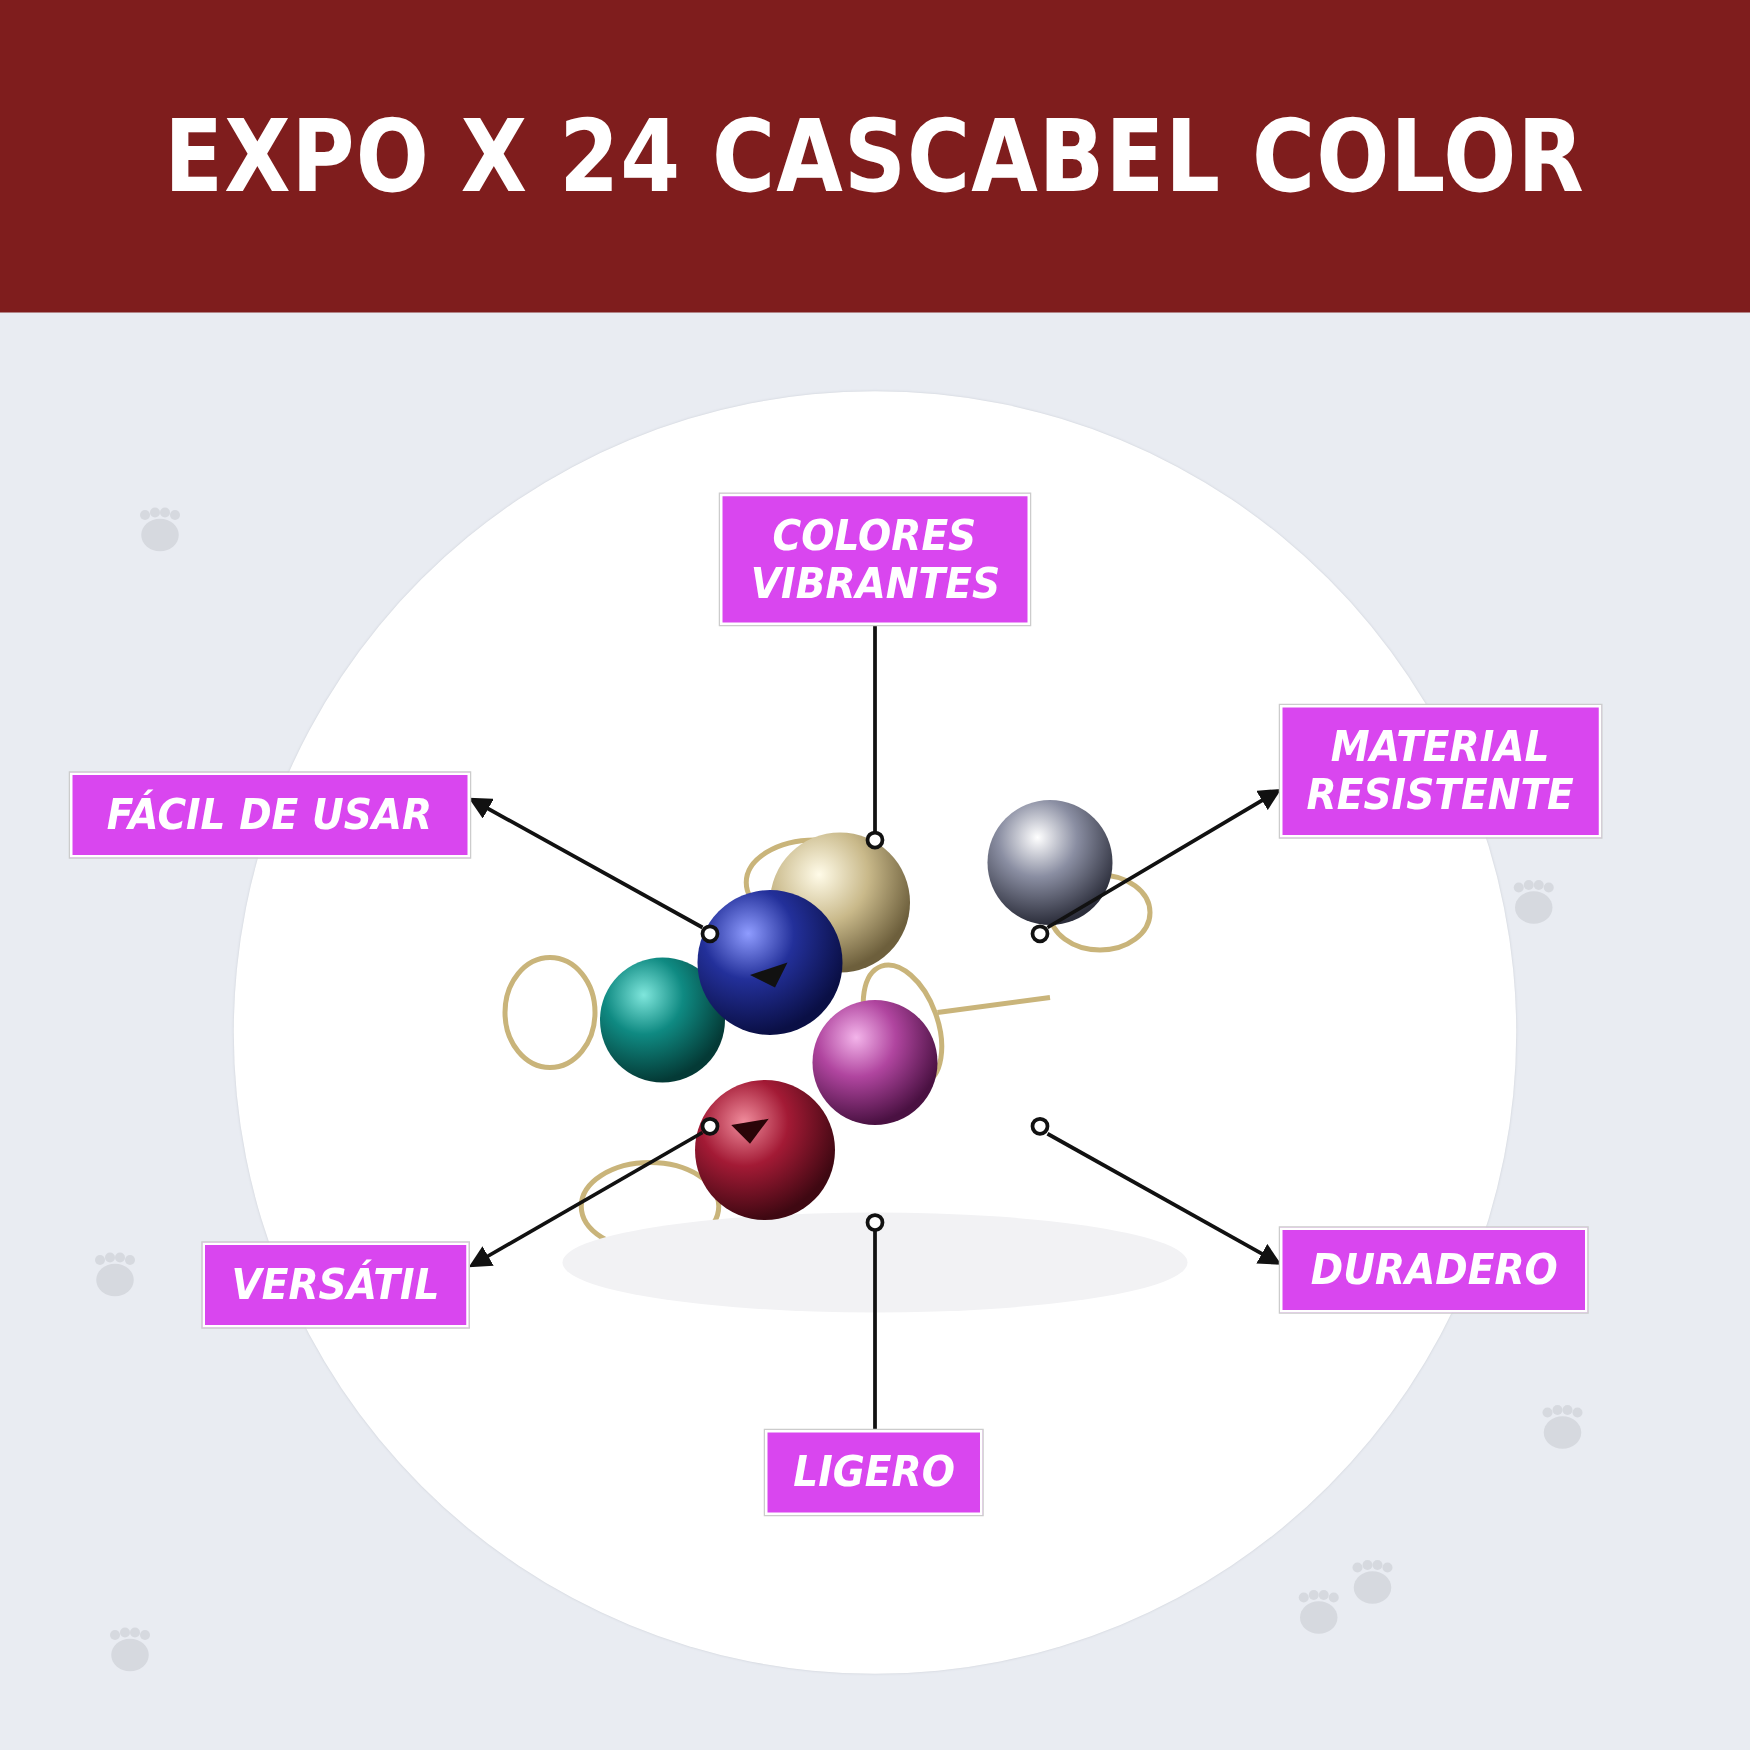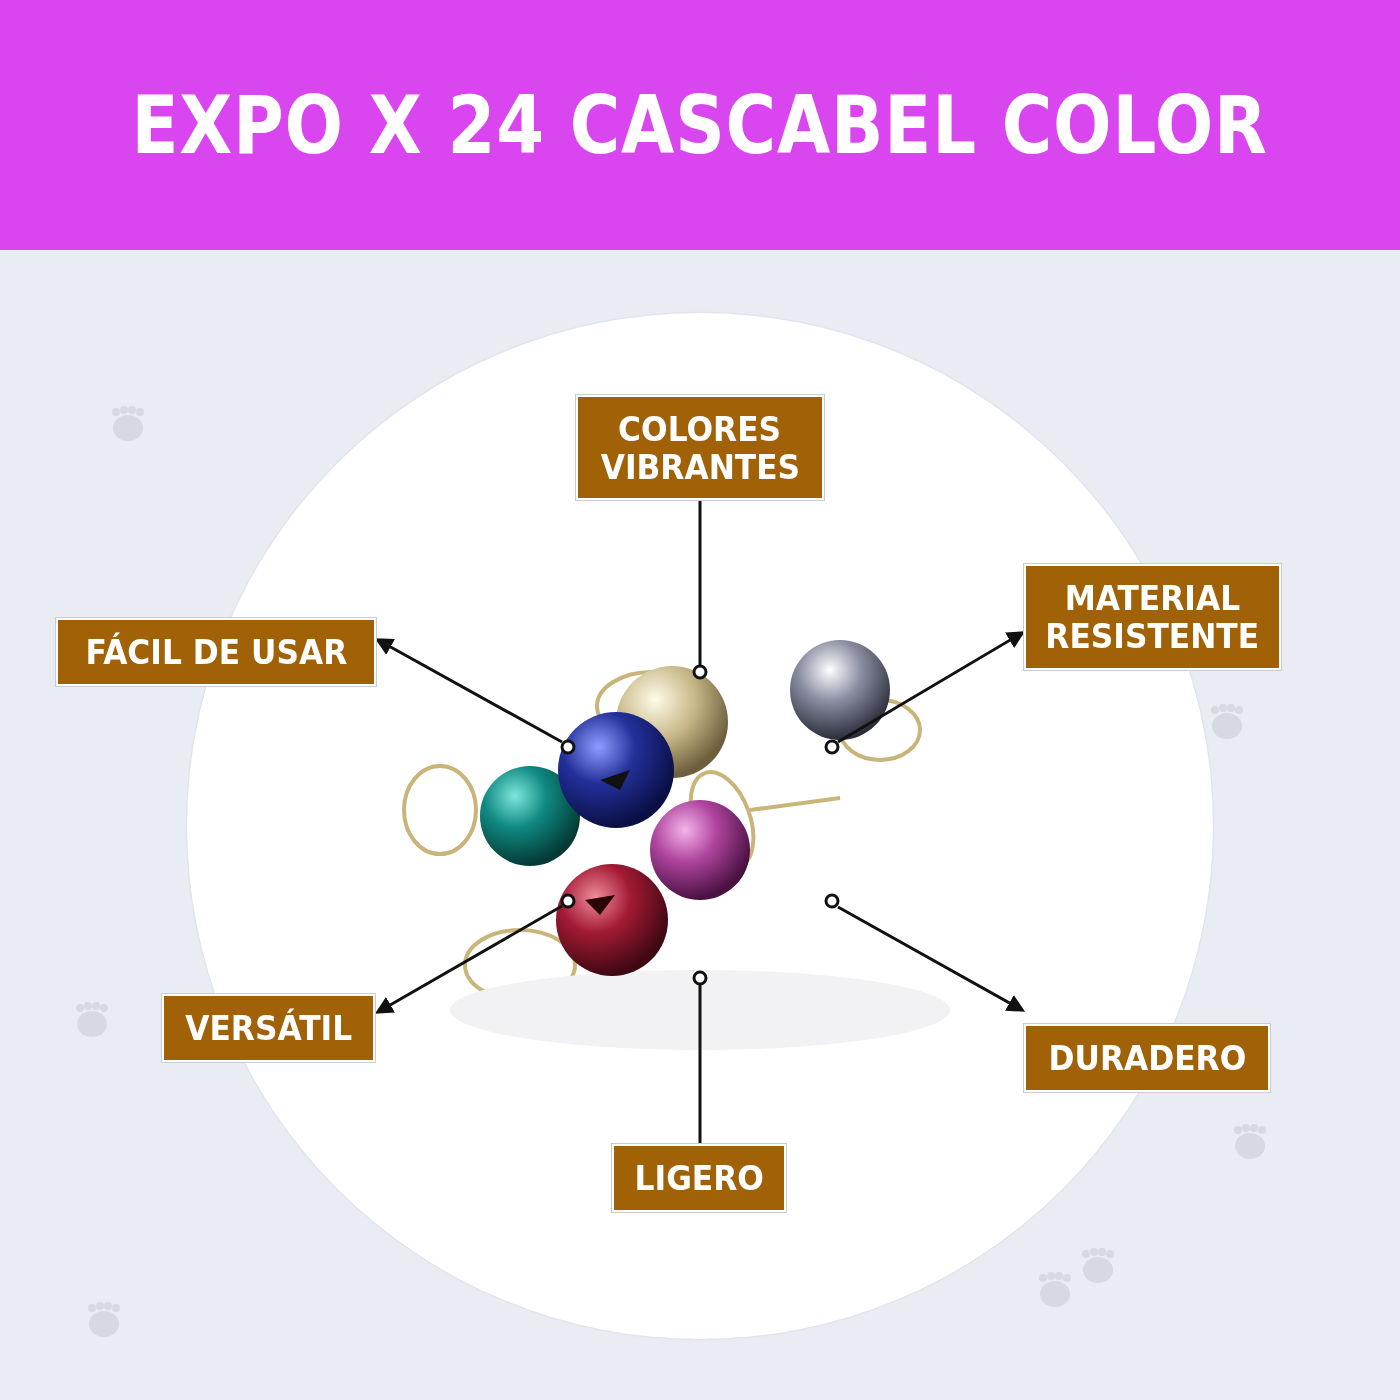--- a/index.html
+++ b/index.html
@@ -4,7 +4,7 @@
 <style>
   html, body { margin:0; padding:0; }
   body { width:1400px; height:1400px; position:relative; overflow:hidden; background:#e9ecf2; font-family:"DejaVu Sans", sans-serif; }
-  .header { position:absolute; left:0; top:0; width:1400px; height:250px; background:#d946ef; display:flex; align-items:center; justify-content:center; }
+  .header { position:absolute; left:0; top:0; width:1400px; height:250px; background:#7f1d1d; display:flex; align-items:center; justify-content:center; }
   .title { color:#fff; font-weight:bold; font-size:80px; letter-spacing:1px; transform:scaleX(0.86); white-space:nowrap; }
   .circle { position:absolute; left:187px; top:313px; width:1026px; height:1026px; border-radius:50%; background:#fff; box-shadow:0 0 2px #c8ccd4; }
   .paw { position:absolute; width:40px; height:40px; }

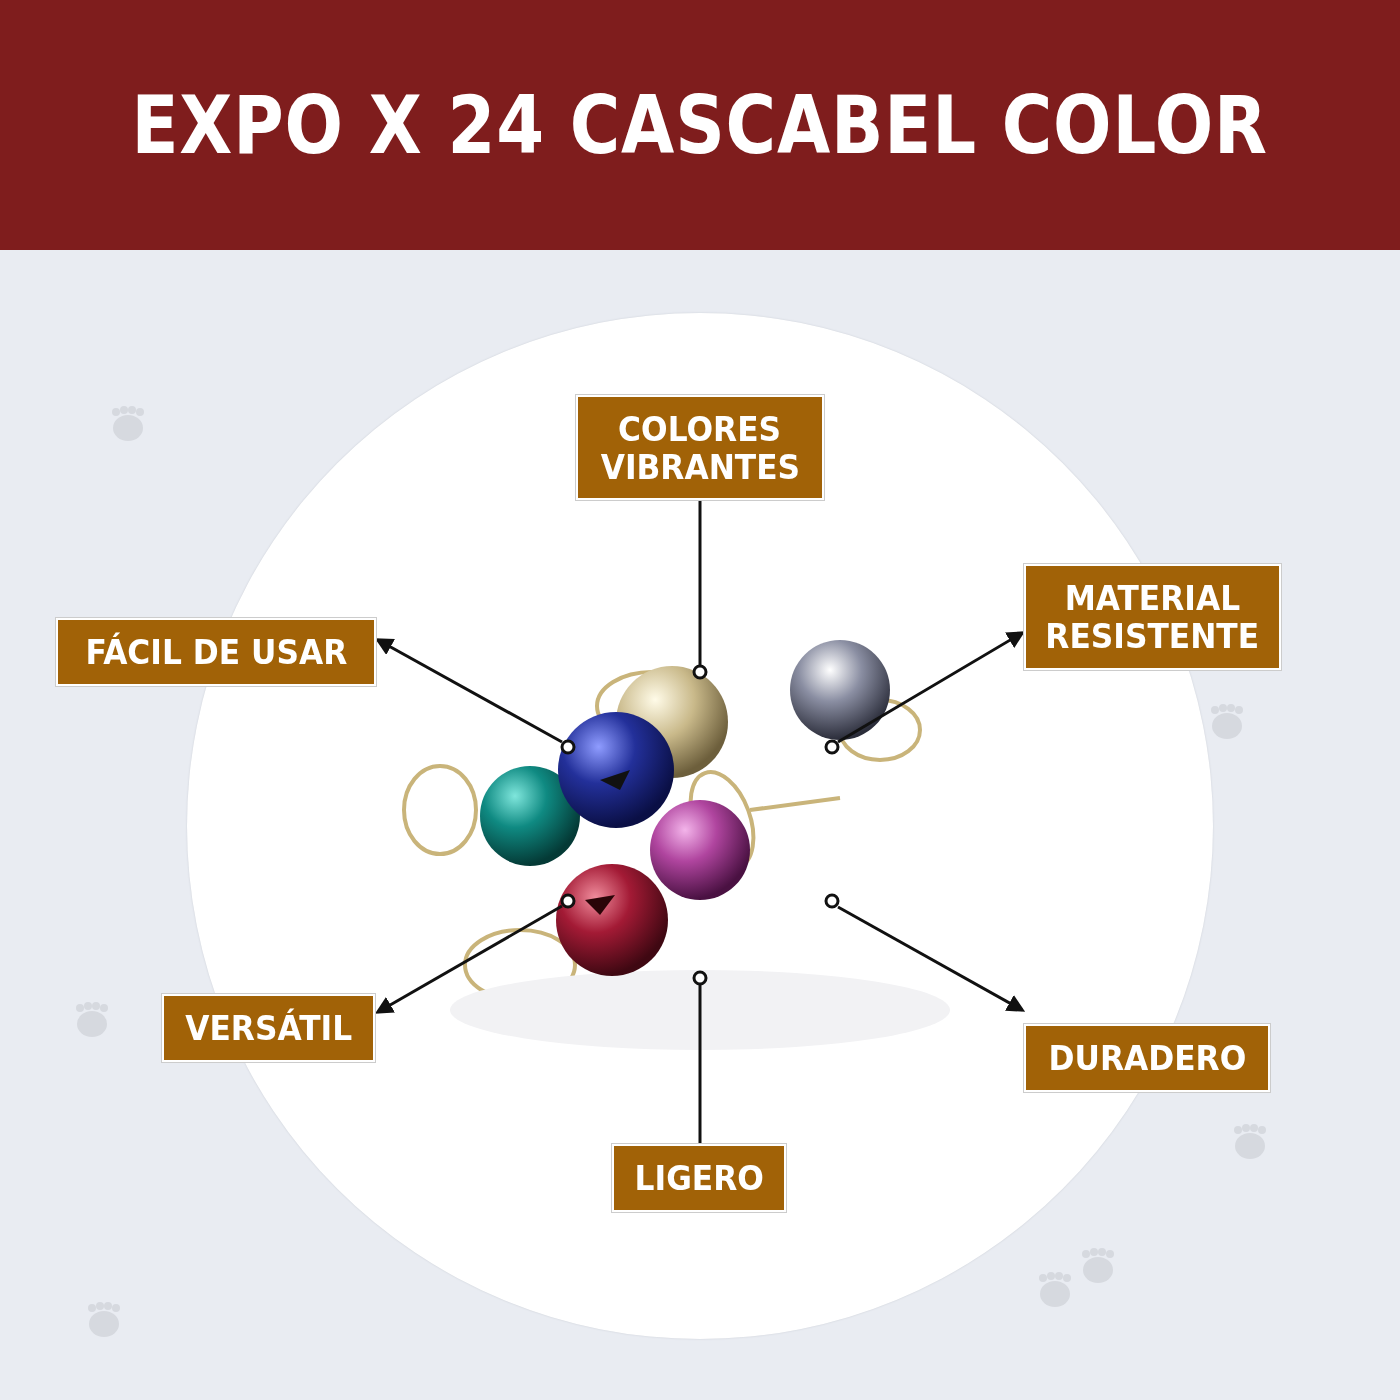--- a/index.html
+++ b/index.html
@@ -8,7 +8,7 @@
   .title { color:#fff; font-weight:bold; font-size:80px; letter-spacing:1px; transform:scaleX(0.86); white-space:nowrap; }
   .circle { position:absolute; left:187px; top:313px; width:1026px; height:1026px; border-radius:50%; background:#fff; box-shadow:0 0 2px #c8ccd4; }
   .paw { position:absolute; width:40px; height:40px; }
-  .label { position:absolute; background:#a16207; color:#fff; font-weight:bold; font-size:34px; line-height:38px; text-align:center; box-sizing:border-box; border:2px solid #fff; outline:1px solid #ccc; display:flex; flex-direction:column; align-items:center; justify-content:center; }
+  .label { position:absolute; background:#d946ef; color:#fff; font-weight:bold; font-size:34px; line-height:38px; text-align:center; box-sizing:border-box; border:2px solid #fff; outline:1px solid #ccc; display:flex; flex-direction:column; align-items:center; justify-content:center;font-style:italic; }
   .label span { display:block; transform:scaleX(0.92); white-space:nowrap; }
   svg.overlay { position:absolute; left:0; top:0; }
 </style>

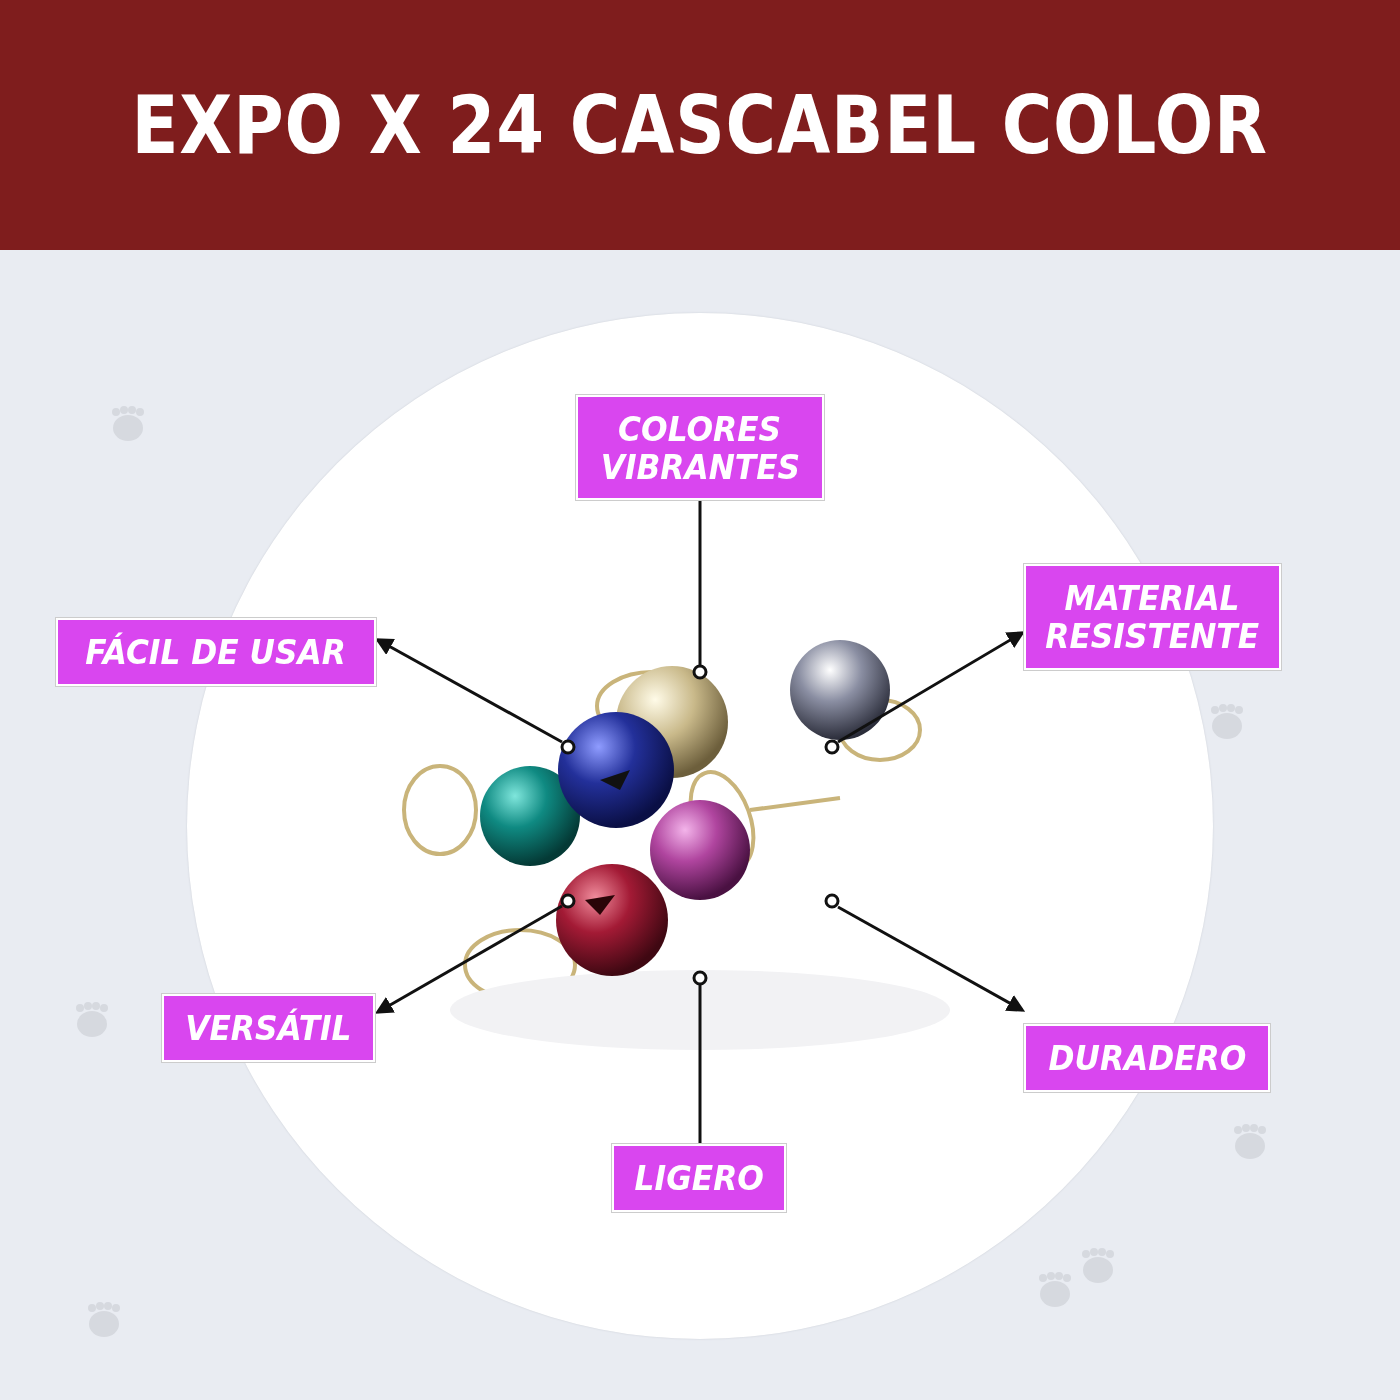--- a/index.html
+++ b/index.html
@@ -173,7 +173,7 @@
 <div class="label" style="left:162px;top:994px;width:213px;height:68px">
   <span>VERSÁTIL</span>
 </div>
-<div class="label" style="left:1024px;top:1024px;width:246px;height:68px">
+<div class="label" style="left:1024px;top:982px;width:246px;height:68px">
   <span>DURADERO</span>
 </div>
 <div class="label" style="left:612px;top:1144px;width:174px;height:68px">

